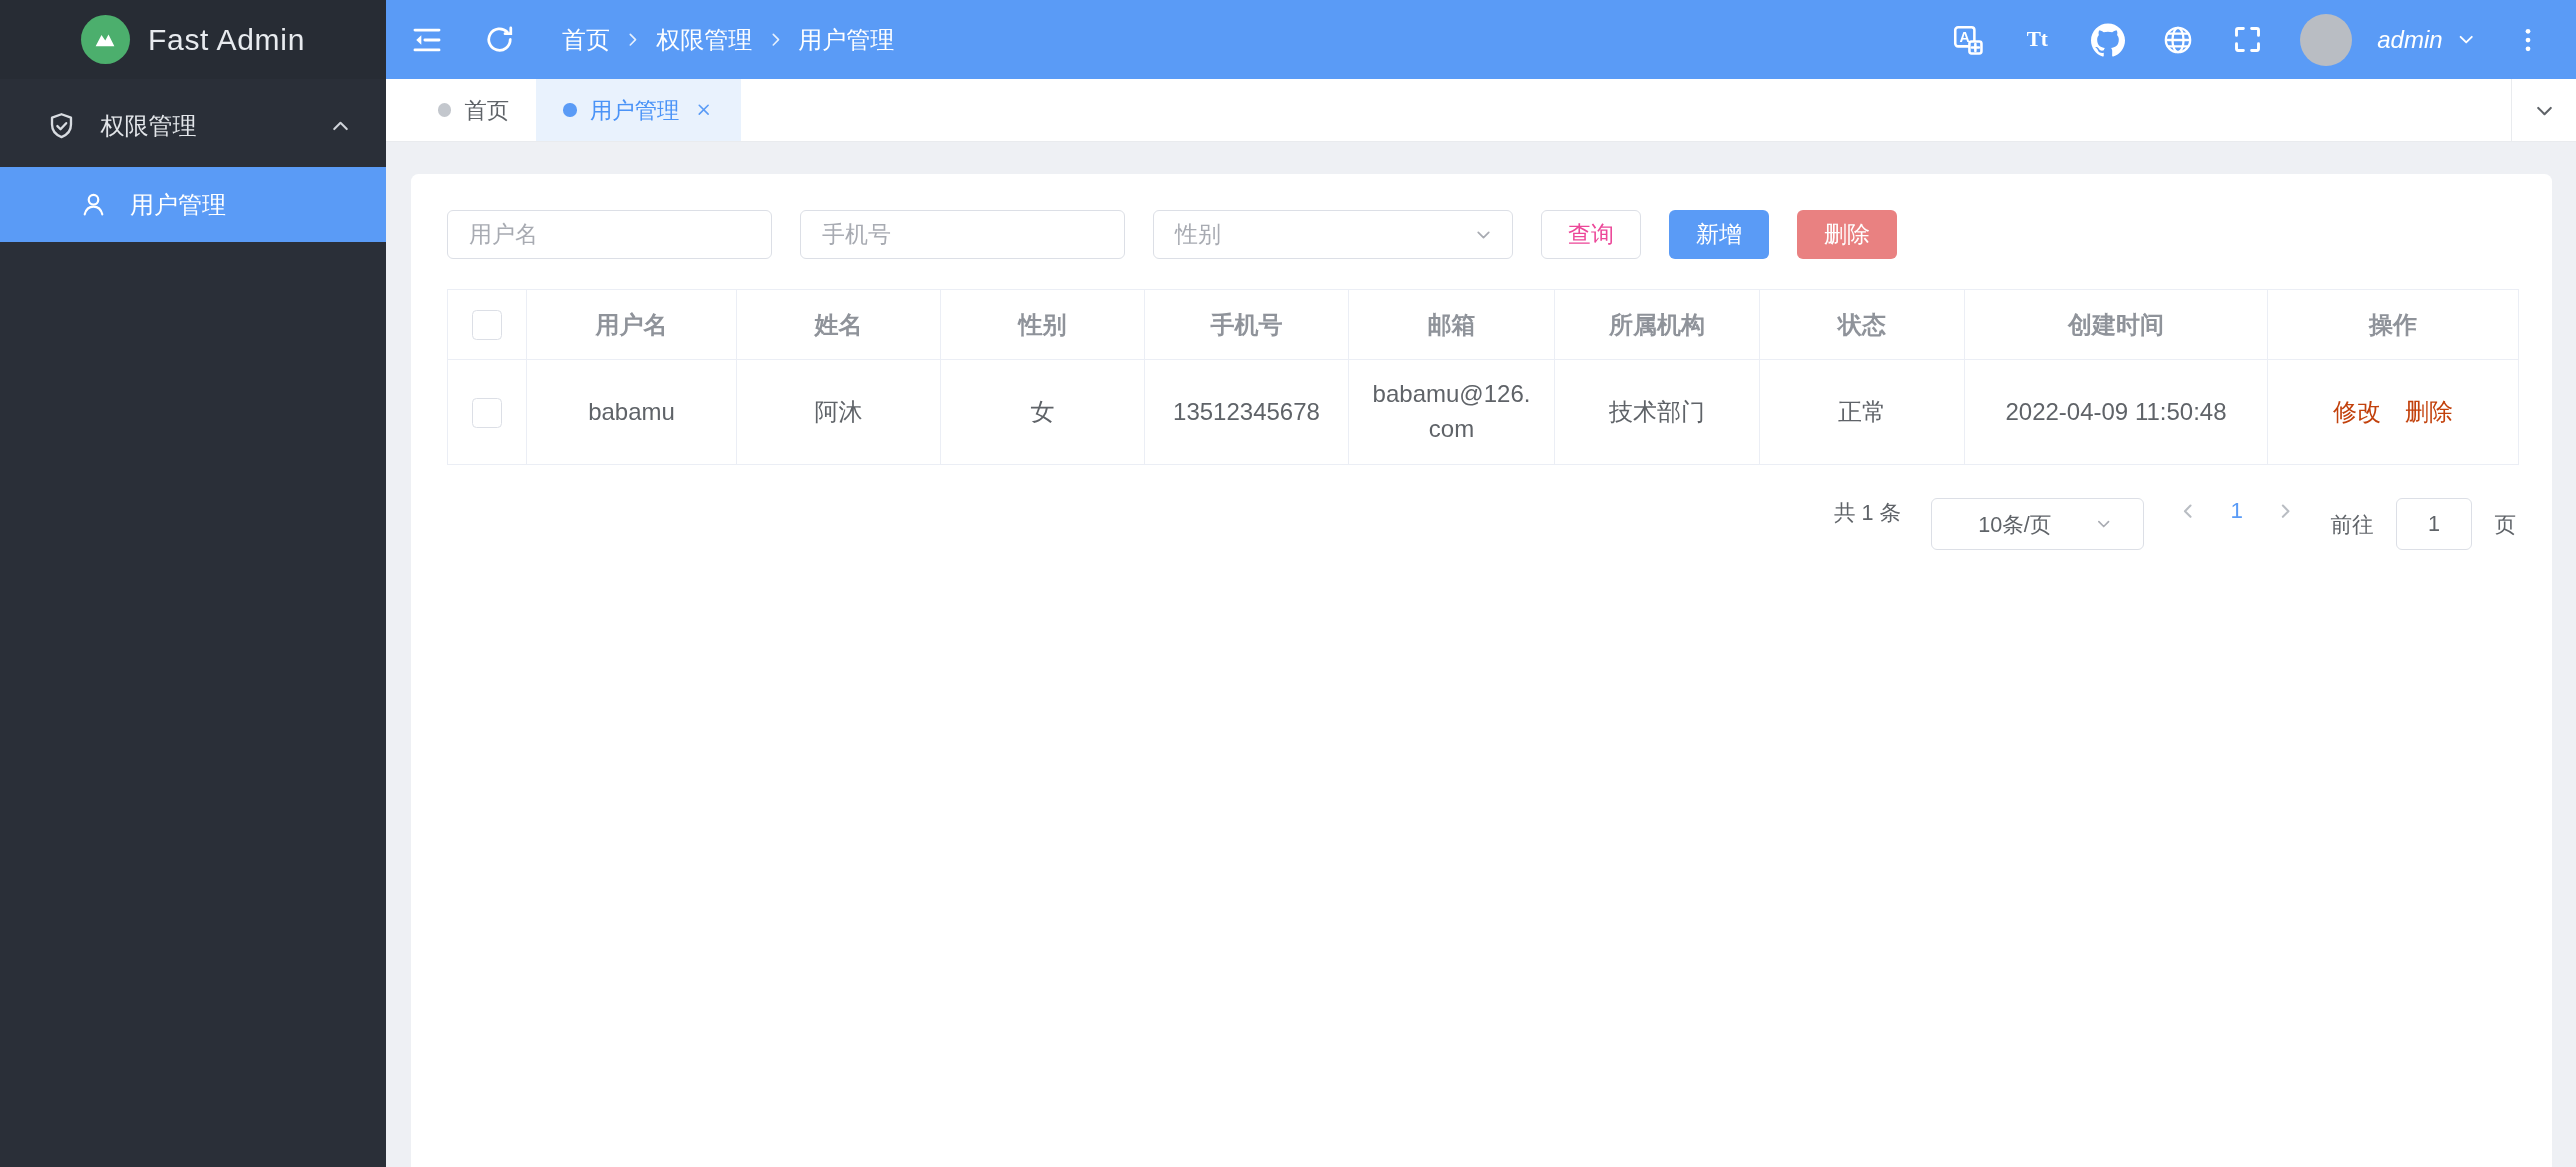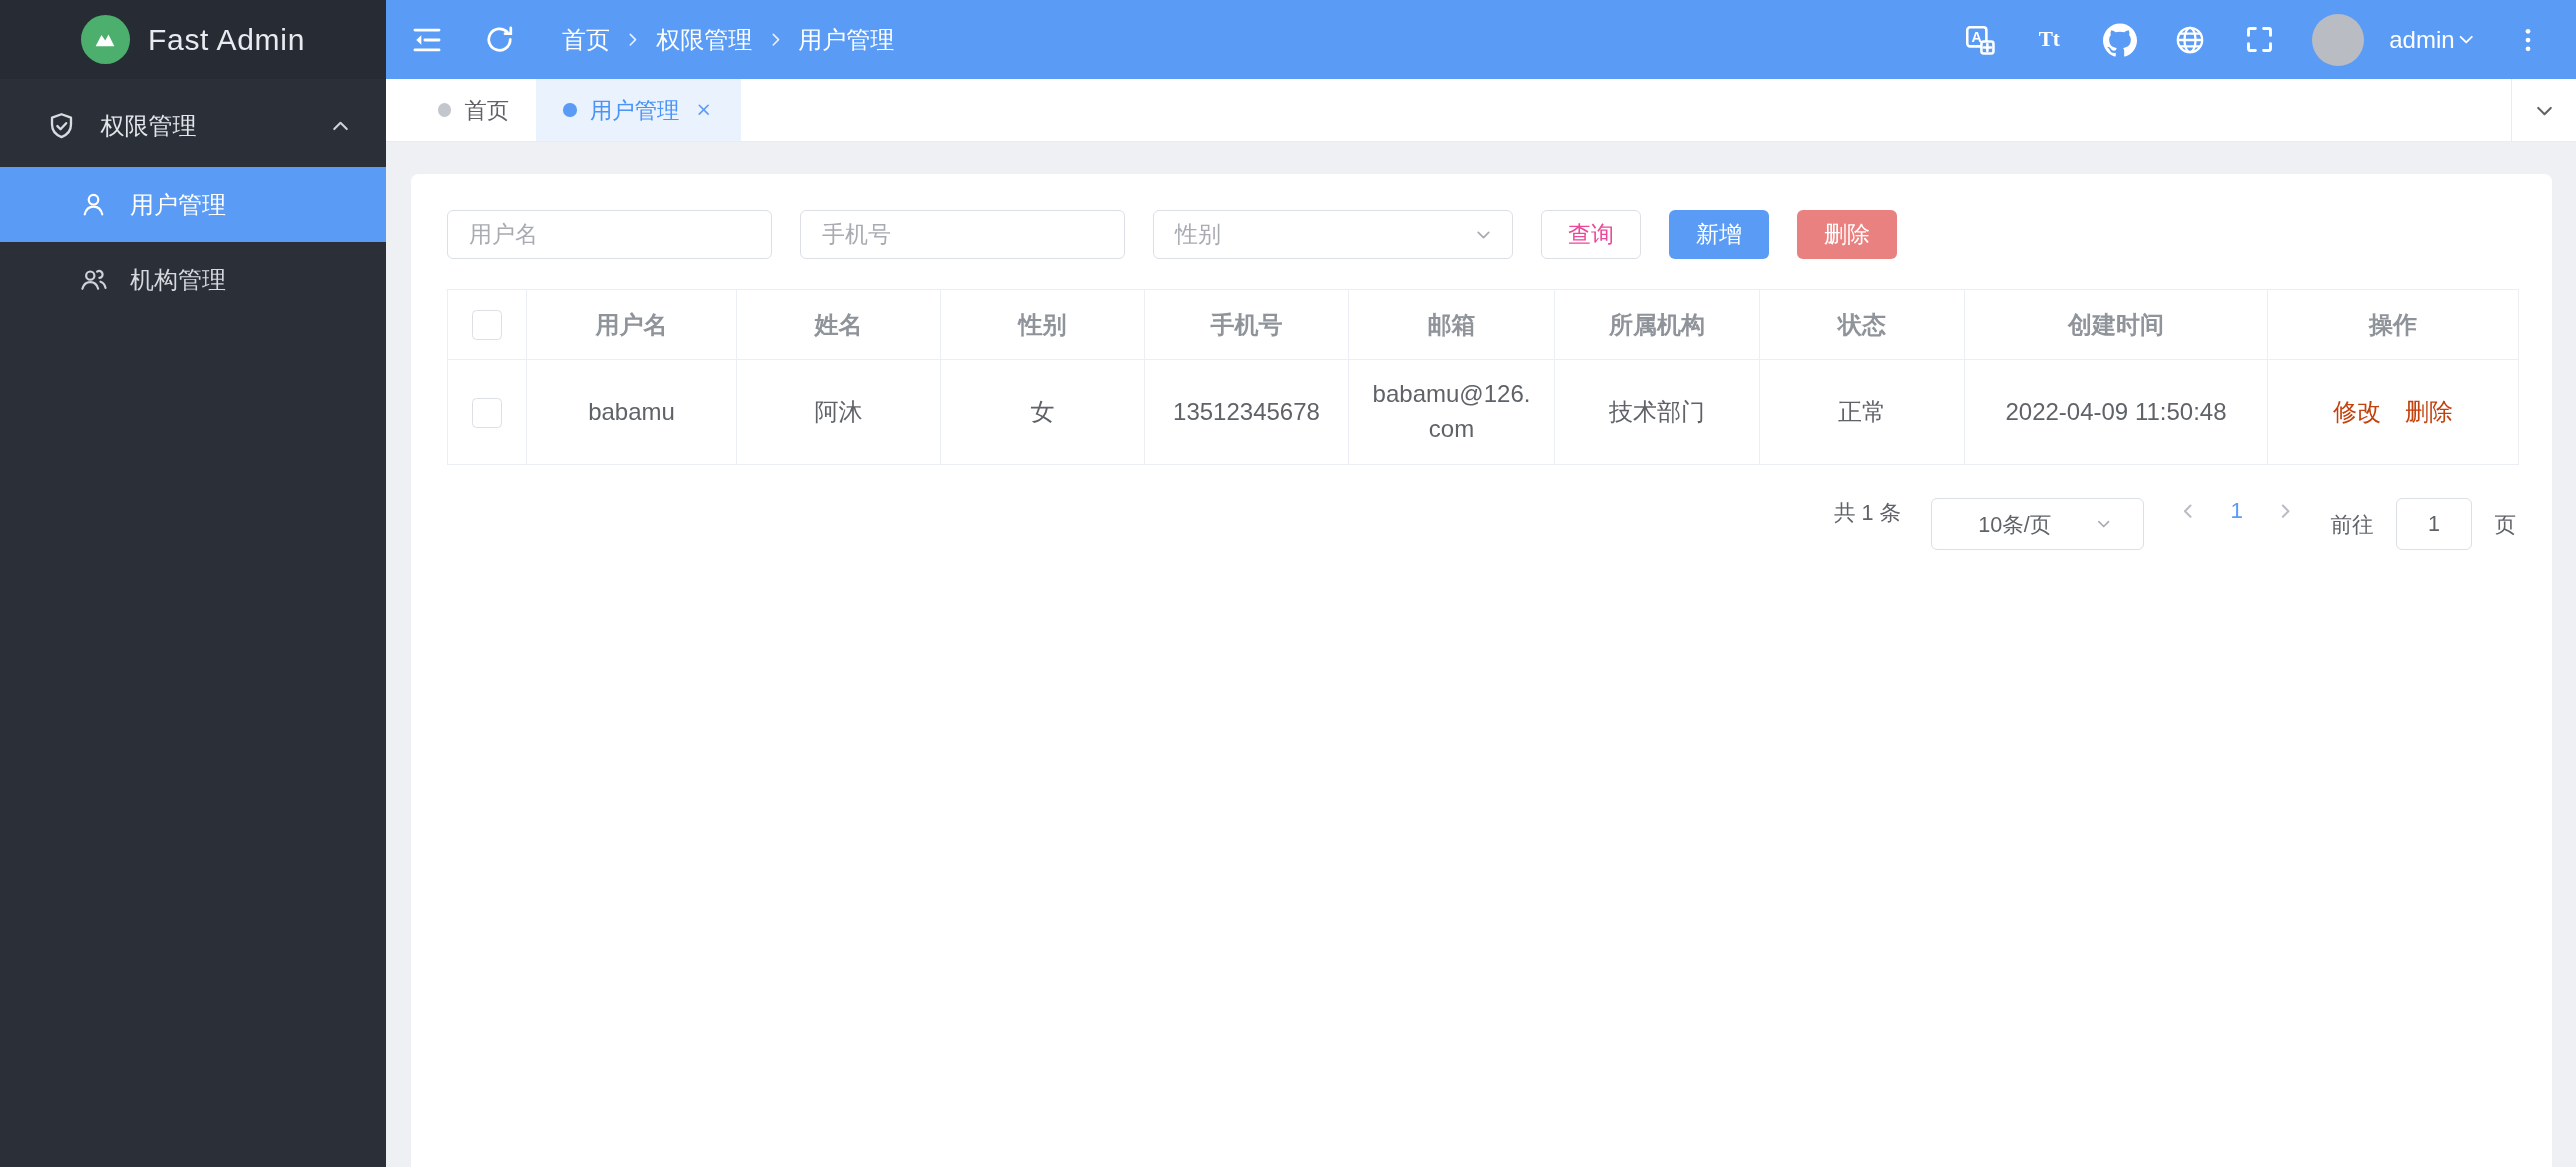--- a/index.html
+++ b/index.html
@@ -36,7 +36,7 @@
   .crumb-sep{margin:0 13.4px;opacity:.85;display:flex;align-items:center;}
   .topbar-right{margin-left:auto;display:flex;align-items:center;gap:36px;padding-right:33px;}
   .avatar{width:52px;height:52px;border-radius:50%;background:#b9bdc3;flex:none;cursor:pointer;}
-  .admin-wrap{display:flex;align-items:center;gap:0;cursor:pointer;margin-left:-10.4px;}
+  .admin-wrap{display:flex;align-items:center;gap:12px;cursor:pointer;margin-left:-10.4px;font-style:italic;}
   .admin-name{font-size:24px;font-weight:500;}
 
   

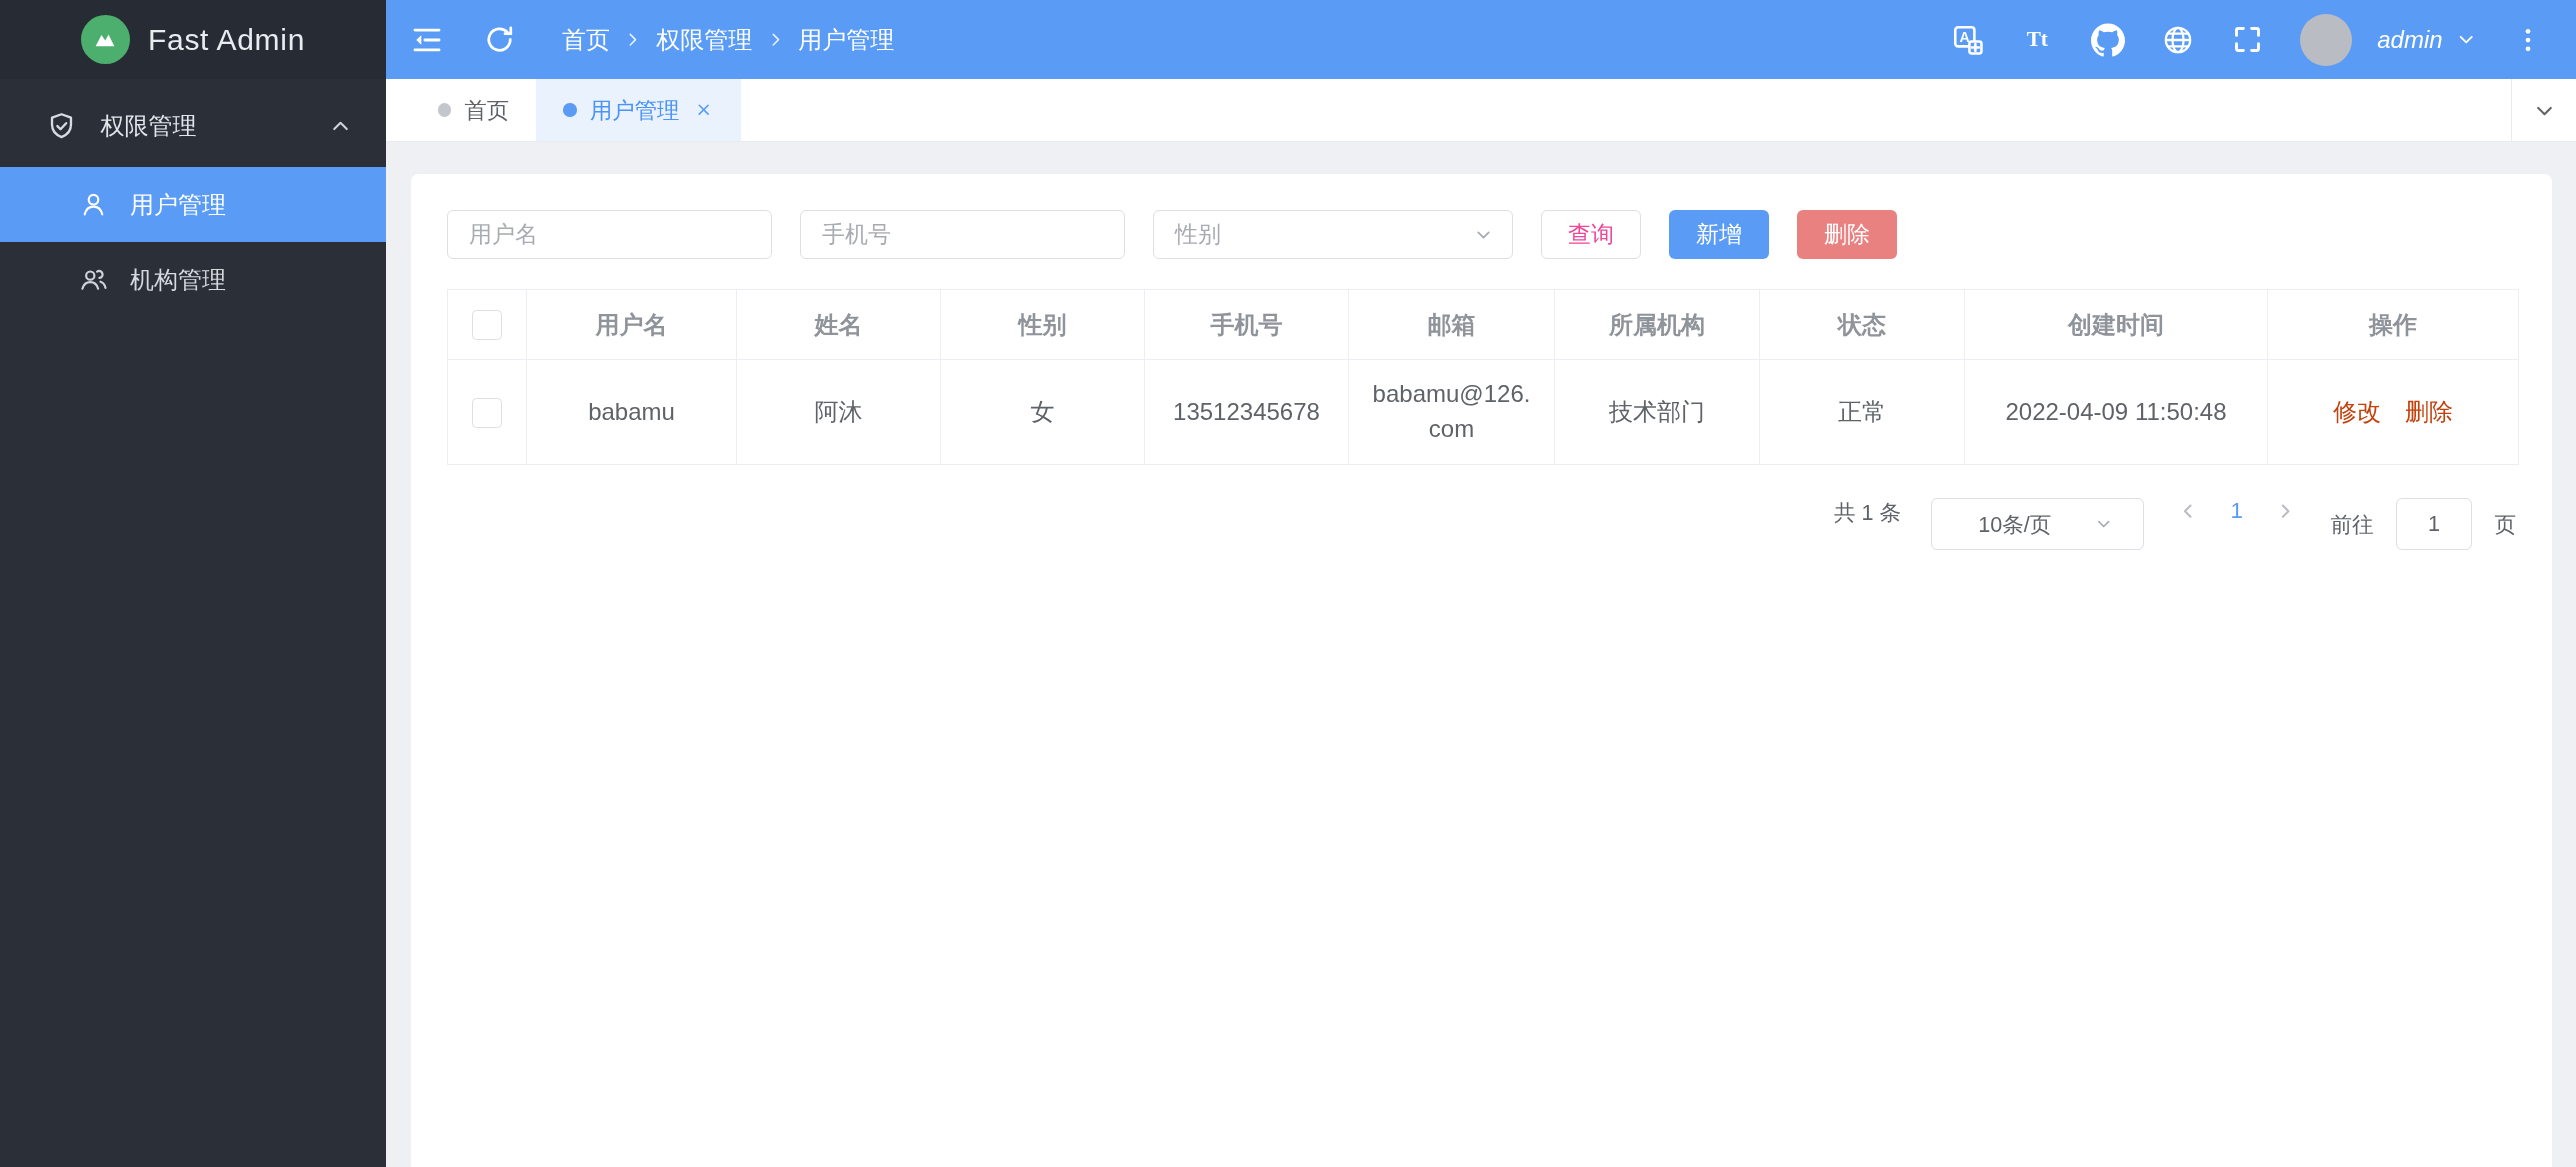--- a/index.html
+++ b/index.html
@@ -118,17 +118,6 @@
       <span>用户管理</span>
     </div>
 
-    <div class="menu-item">
-      <span class="m-icon">
-        <svg width="31" height="31" viewBox="0 0 24 24" fill="none" stroke="currentColor" stroke-width="1.7" stroke-linecap="round">
-          <circle cx="9.5" cy="9" r="3.2"></circle>
-            <path d="M3.4 19.2c.9-3.3 3.1-5.1 6.1-5.1s5.2 1.8 6.1 5.1"></path>
-          <path d="M14.8 5.9a2.7 2.7 0 1 1 1.8 4.9"></path>
-            <path d="M17.4 13.7c2.1.6 3.4 2.3 3.9 4.8"></path>
-        </svg>
-      </span>
-      <span>机构管理</span>
-    </div>
 
 
 

